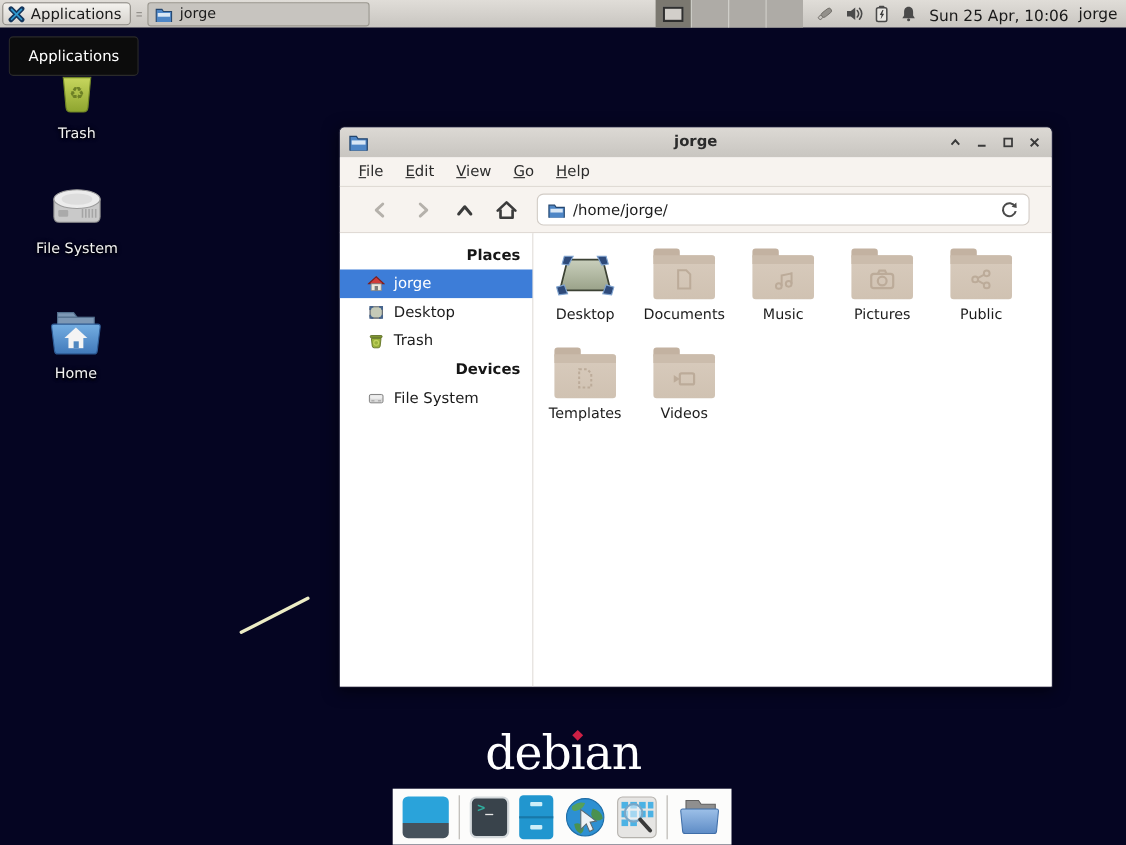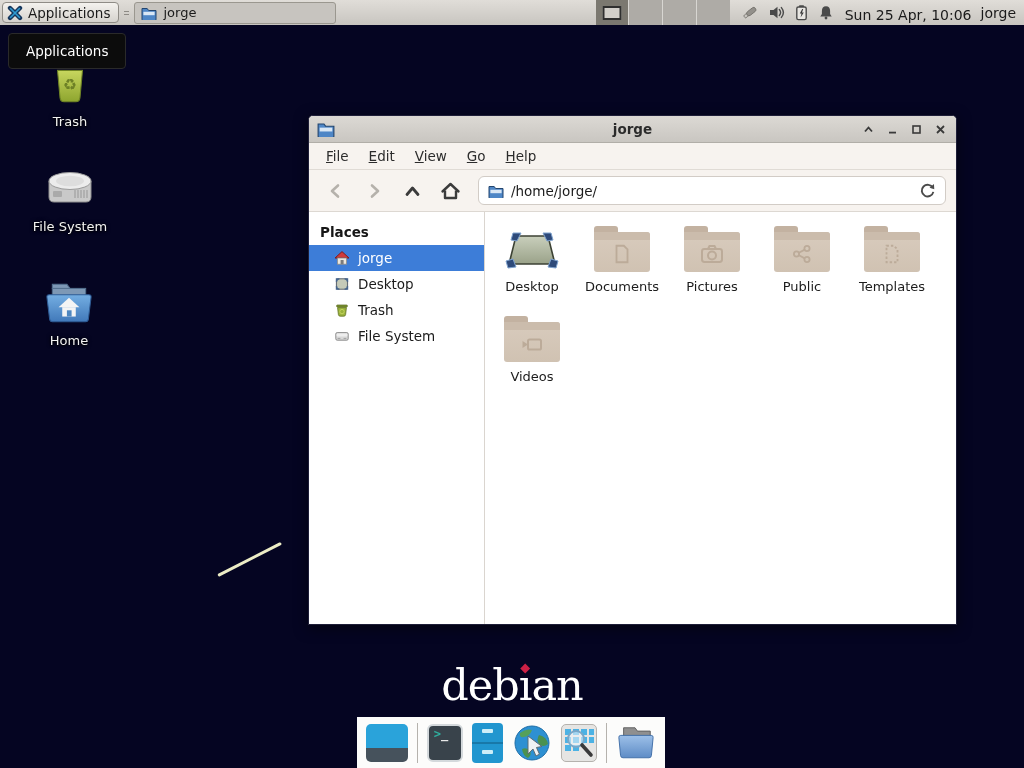--- a/index.html
+++ b/index.html
@@ -65,7 +65,7 @@
   .menu-item::first-letter { text-decoration:underline; }
 
   .toolbar { height:42px; background:#f7f3ef; border-bottom:1px solid #ddd8d2;
-             display:flex; align-items:center; padding:0 10px; gap:4px; }
+             display:flex; align-items:center; padding:0 20px; gap:4px; }
   .tb-btn { width:34px; height:30px; display:flex; align-items:center; justify-content:center; border-radius:4px; }
   .pathbar { flex:1; height:29px; margin-left:7px; background:#ffffff; border:1px solid #d2ccc6;
              border-radius:6px; display:flex; align-items:center; padding:0 9px; gap:7px; }

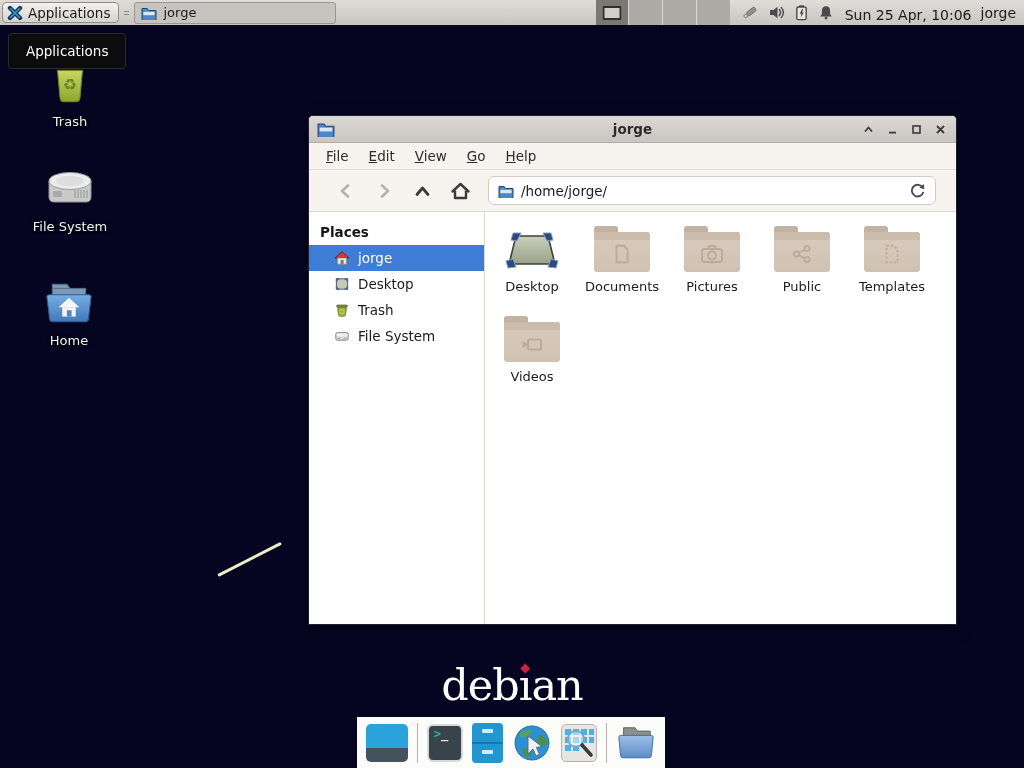--- a/index.html
+++ b/index.html
@@ -73,7 +73,7 @@
 
   .content { flex:1; display:flex; min-height:0; }
   .sidebar { width:176px; background:#ffffff; border-right:1px solid #dad5cf; padding-top:7px; }
-  .side-header { font-weight:bold; font-size:13.5px; color:#161616; padding:5px 11px 5px 11px; }
+  .side-header { font-weight:bold; font-size:13.5px; color:#161616; padding:5px 11px 5px 11px;text-align:right; }
   .side-item { height:26px; display:flex; align-items:center; gap:8px; padding-left:25px;
                font-size:13.5px; color:#1b1b1b; }
   .side-item.selected { background:#3d7dd8; color:#ffffff; }

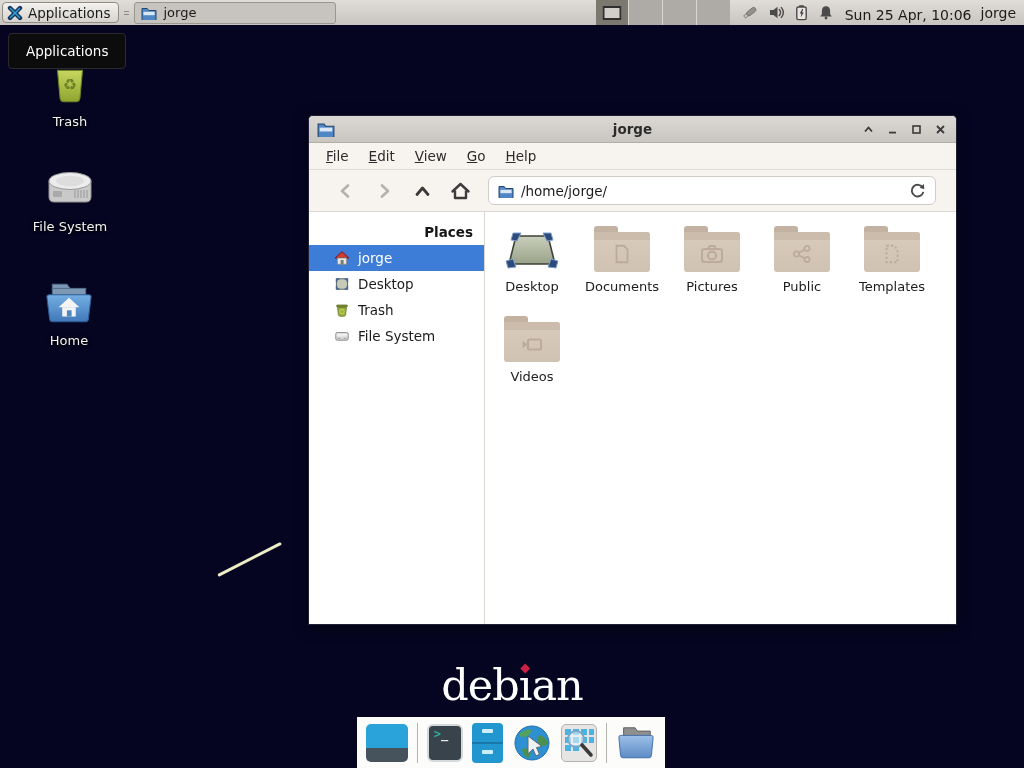--- a/index.html
+++ b/index.html
@@ -395,6 +395,16 @@
       </div>
 
 
+      <div class="file-cell">
+        <div class="folder">
+          <svg width="24" height="24" viewBox="0 0 24 24">
+            <circle cx="8" cy="18" r="2.6" fill="none" stroke="#bcab99" stroke-width="1.8"></circle>
+            <circle cx="17" cy="16" r="2.6" fill="none" stroke="#bcab99" stroke-width="1.8"></circle>
+            <path d="M10.6 18 V7.5 M19.6 16 V5.5 M10.6 8.5 L19.6 6.5" fill="none" stroke="#bcab99" stroke-width="1.8"></path>
+          </svg>
+        </div>
+        <div class="flbl">Music</div>
+      </div>
 
       <div class="file-cell">
         <div class="folder">

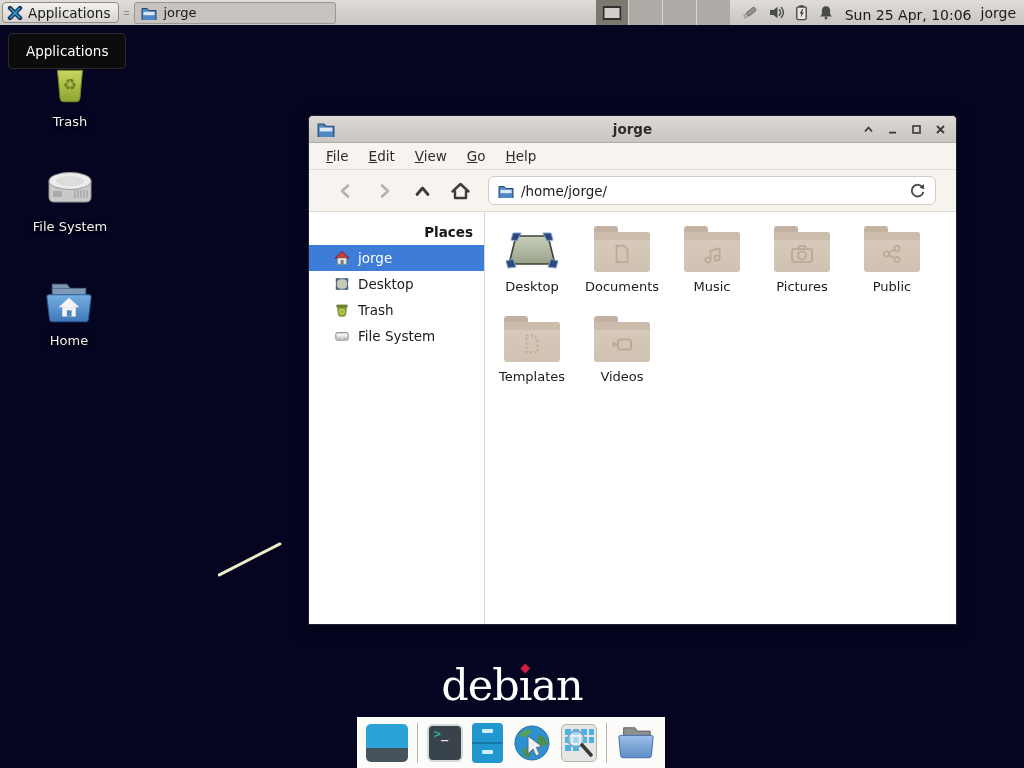--- a/index.html
+++ b/index.html
@@ -350,6 +350,7 @@
         <span>Trash</span>
       </div>
 
+      <div class="side-header">Devices</div>
 
       <div class="side-item">
         <svg width="16" height="16" viewBox="0 0 16 16">

